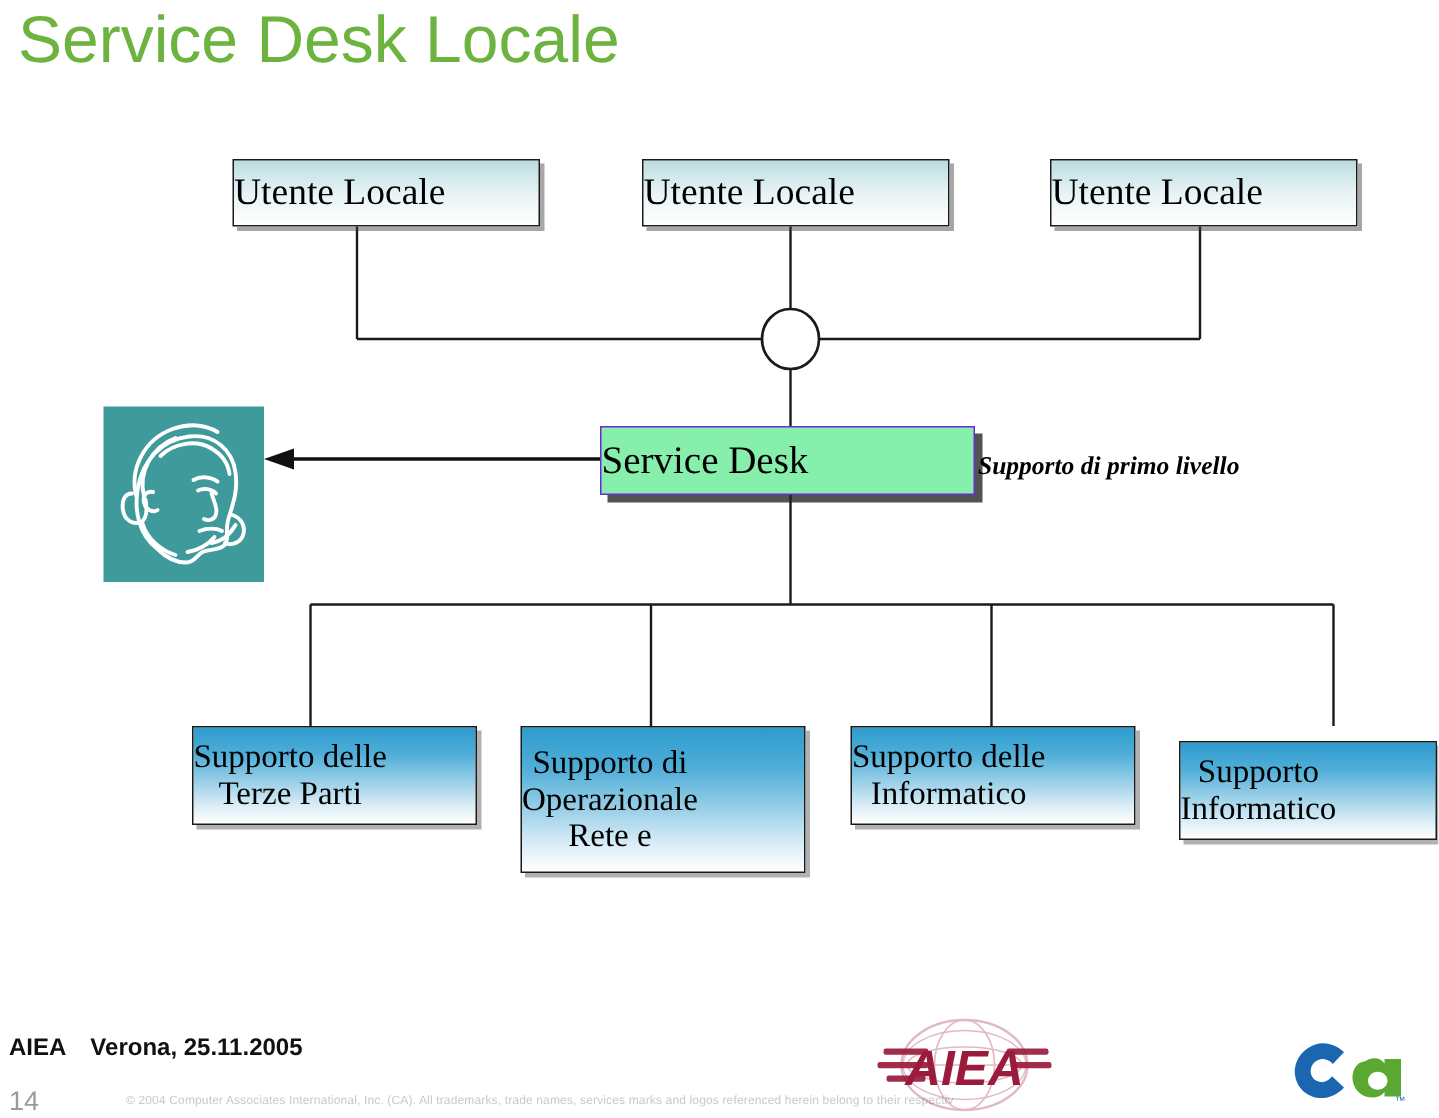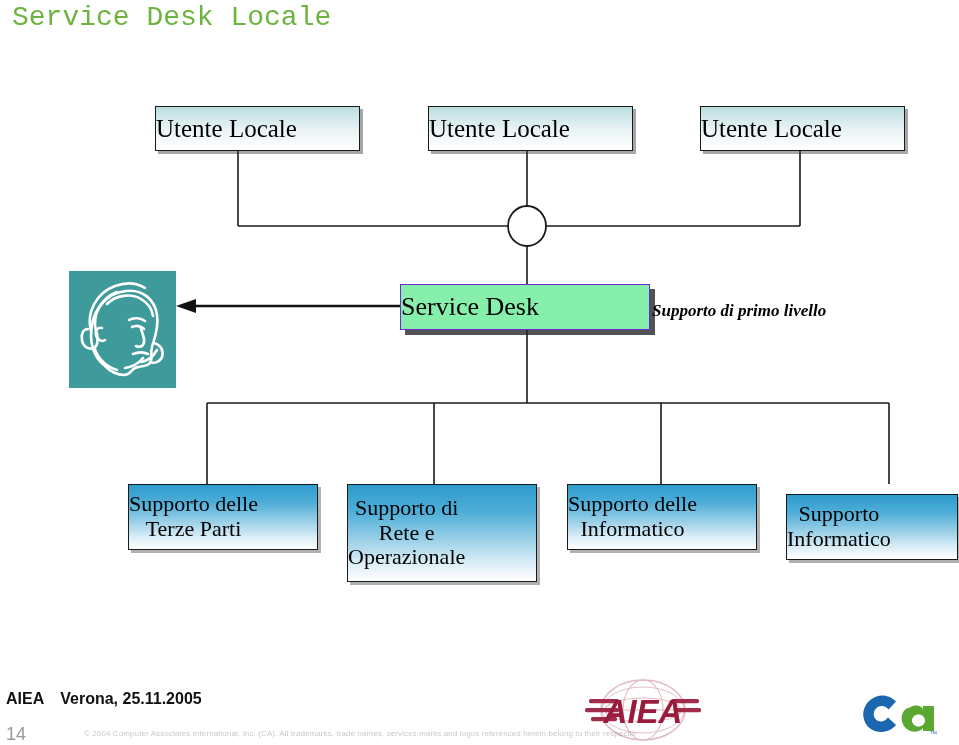--- a/index.html
+++ b/index.html
@@ -23,8 +23,8 @@
     position: absolute;
     left: 12px;
     top: 2px;
-    font-family: Liberation Mono, monospace;
-    font-size: 28px;
+    font-family: Liberation Sans, sans-serif;
+    font-size: 44px;
     font-weight: 400;
     color: #6CB33F;
     letter-spacing: 0px;

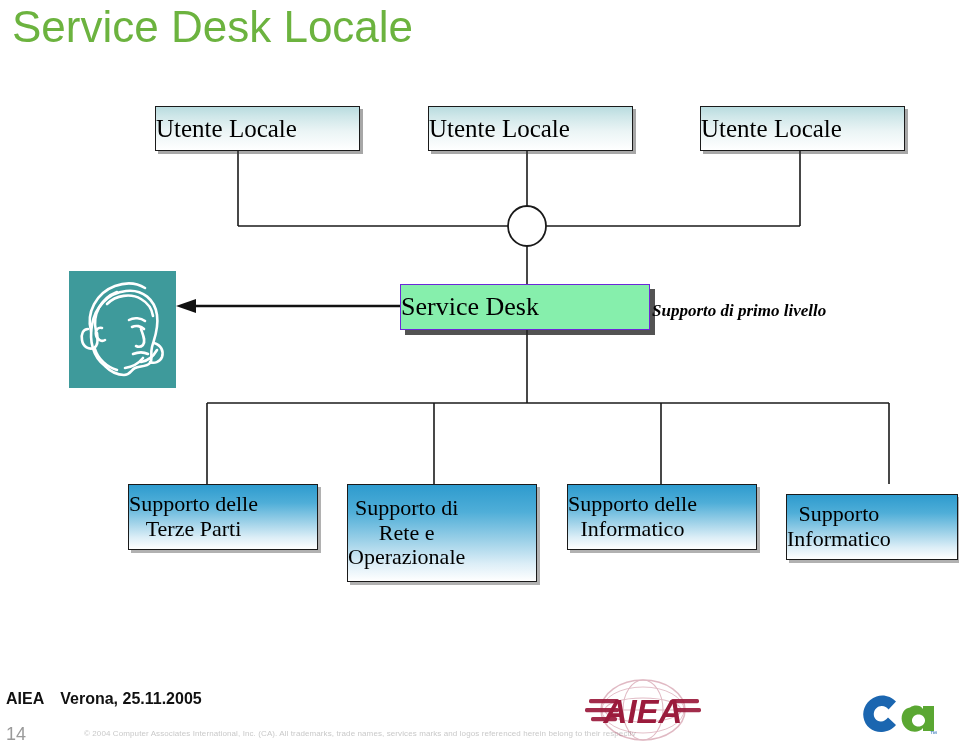--- a/index.html
+++ b/index.html
@@ -259,8 +259,8 @@
     <div class="node tier-box" style="left:347px; top:484px; width:190px; height:98px;">
       <div>
         <div>Supporto di</div>
+        <div>Operazionale</div>
         <div>Rete e</div>
-        <div>Operazionale</div>
       </div>
     </div>
 

